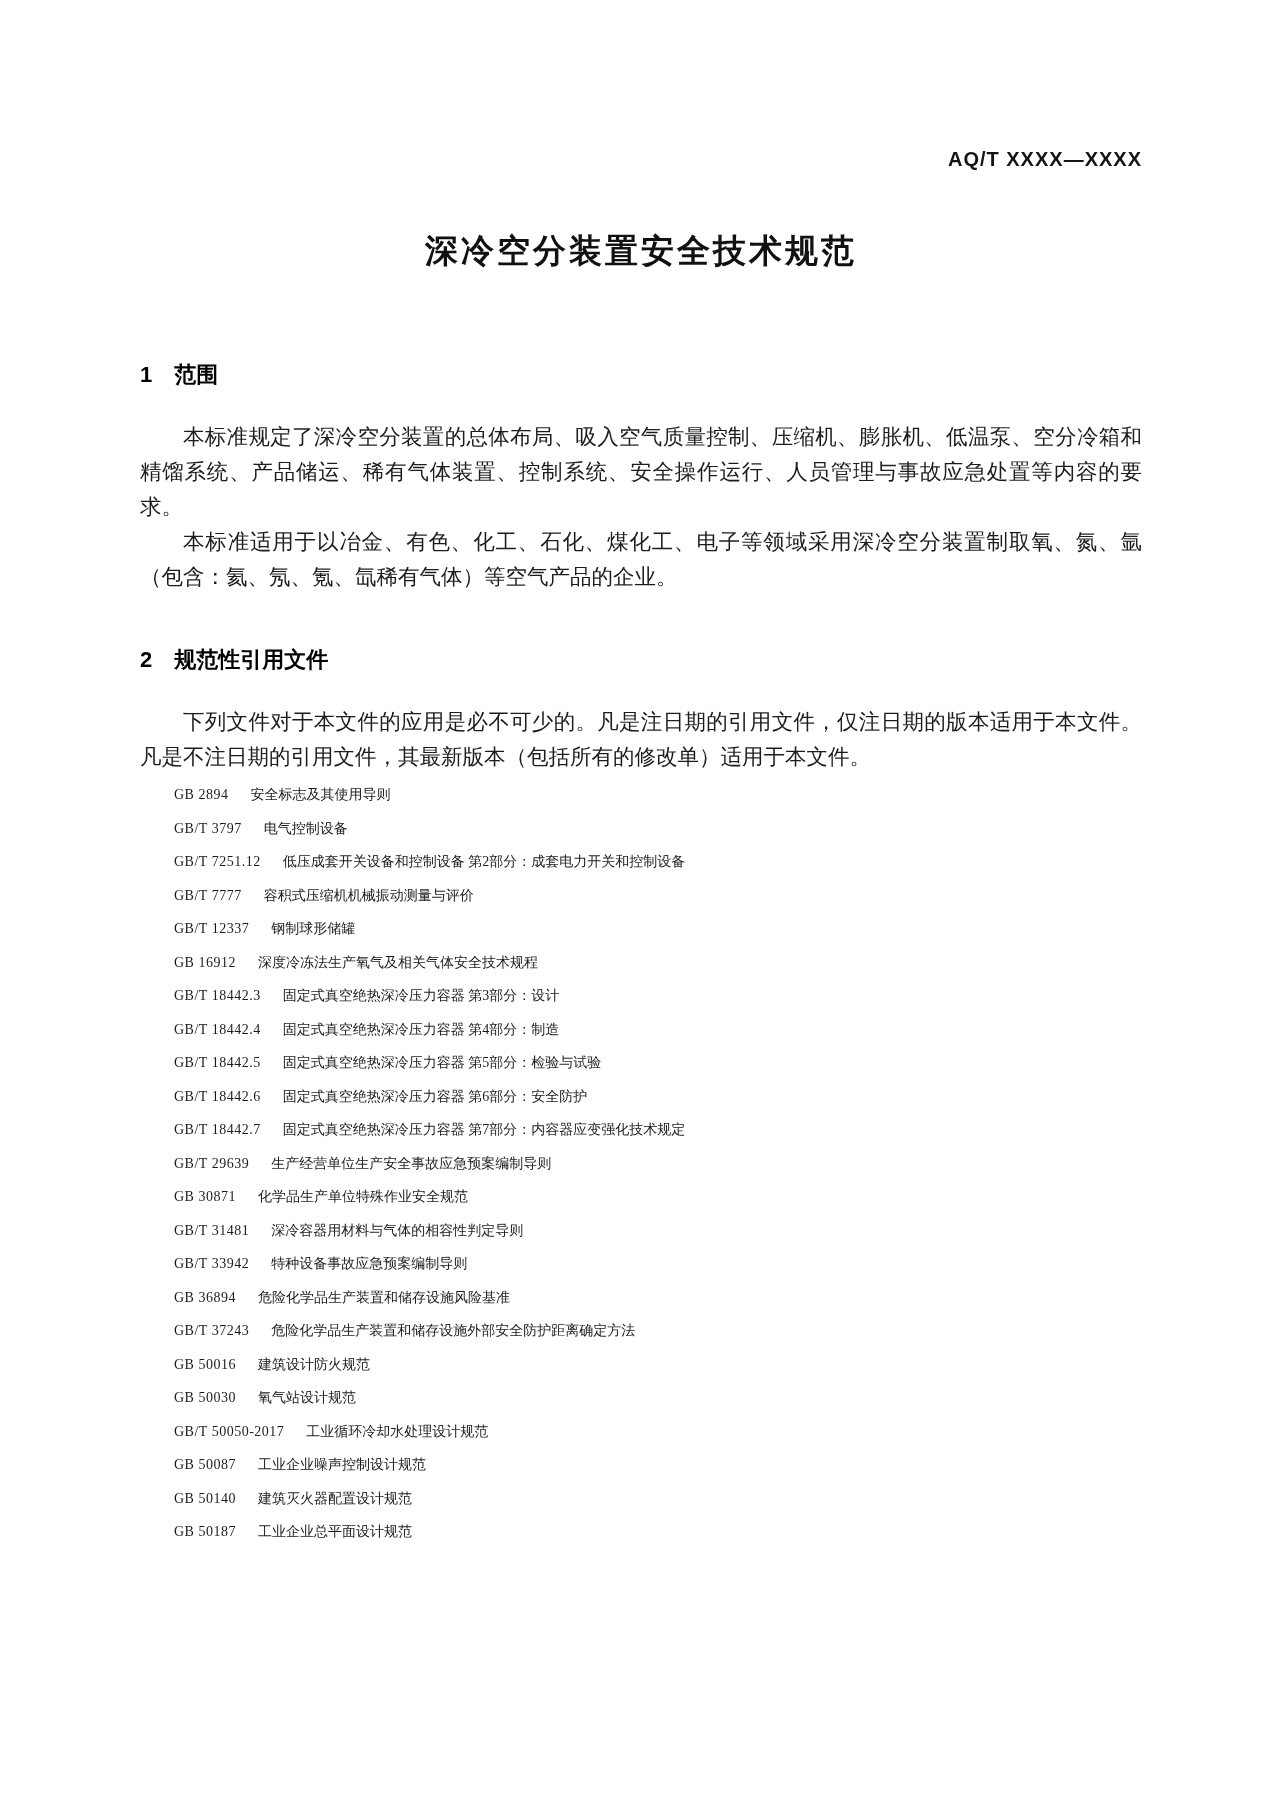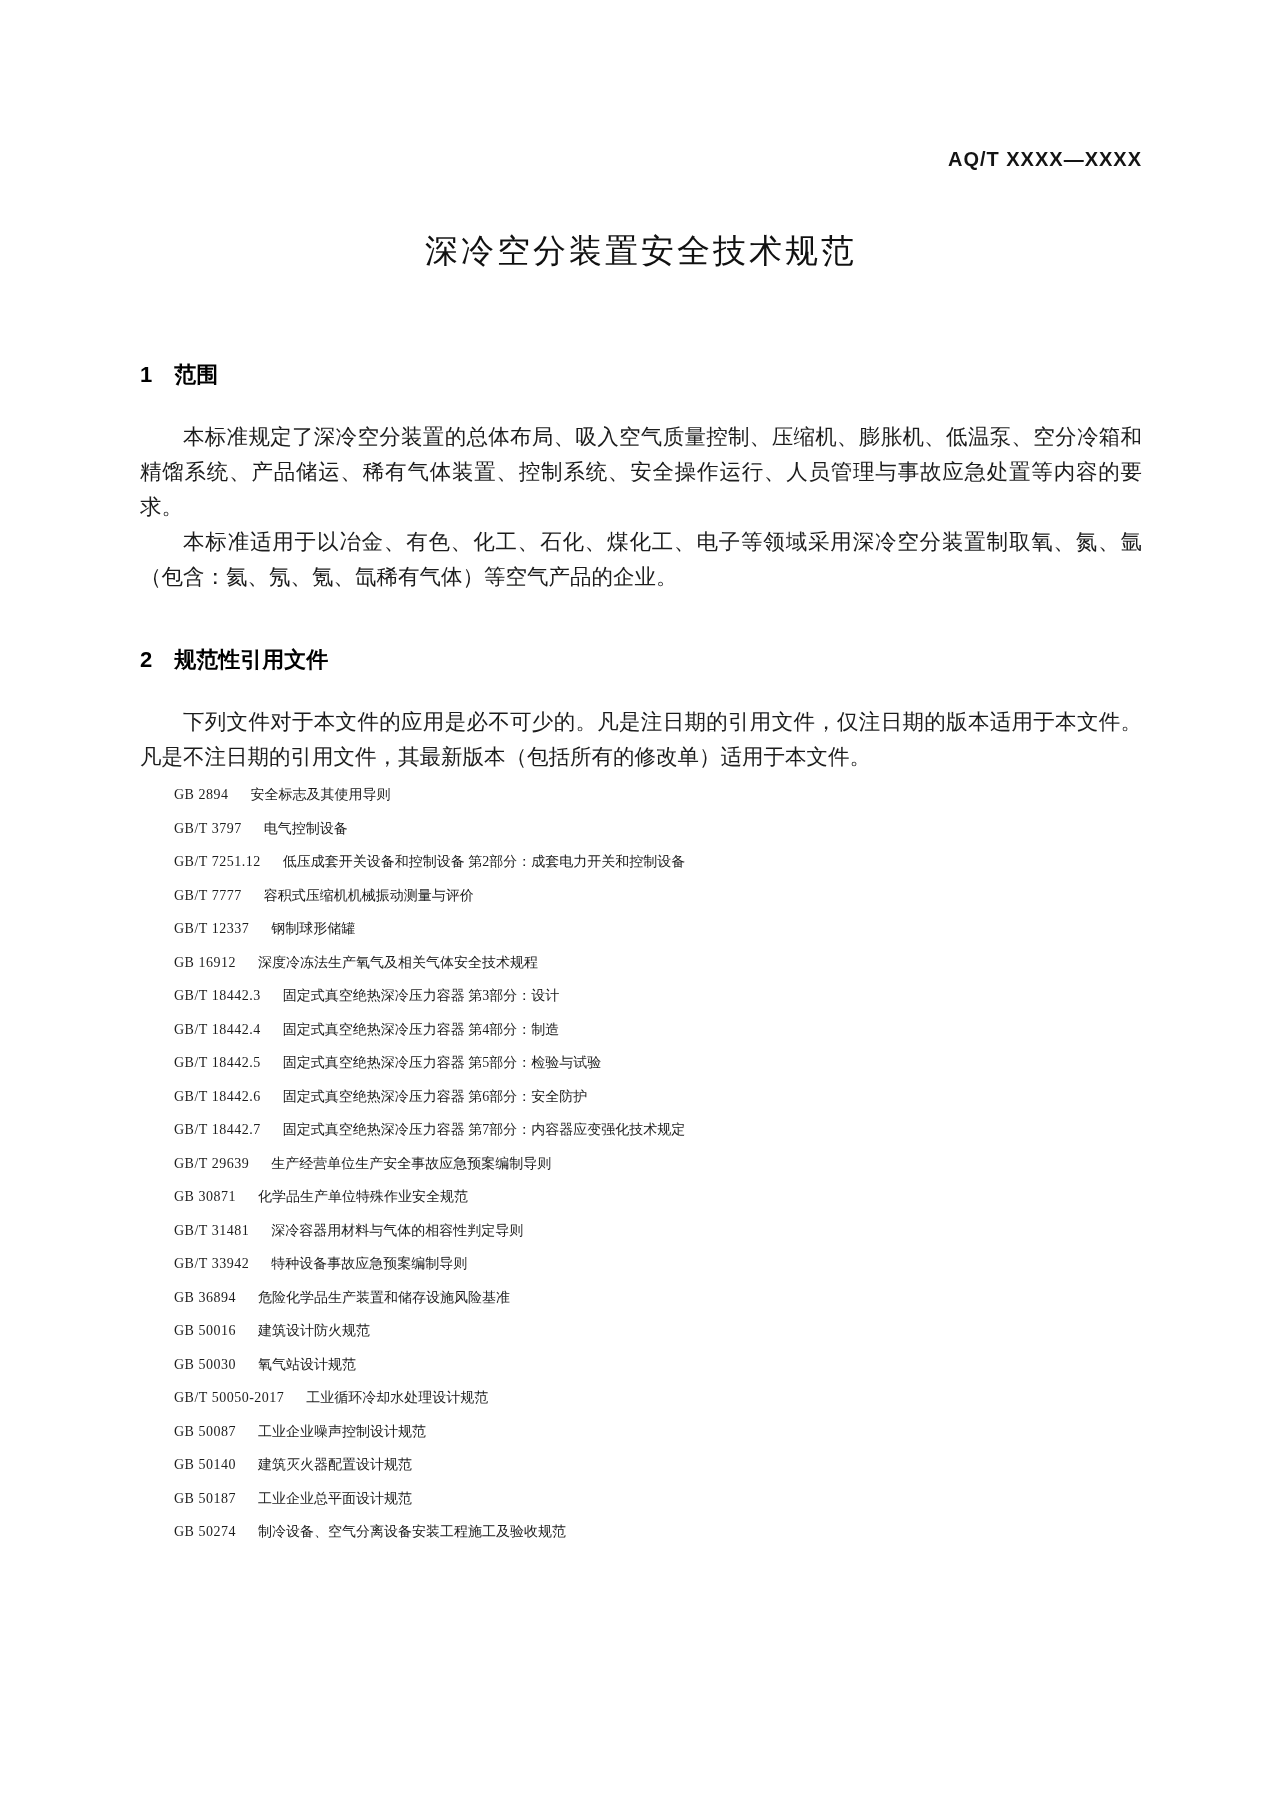--- a/index.html
+++ b/index.html
@@ -34,7 +34,7 @@
     text-align: center;
     font-family: "Liberation Sans", sans-serif;
     font-size: 33px;
-    font-weight: normal;
+    font-weight: bold;
     letter-spacing: 3px;
     color: #111111;
   }

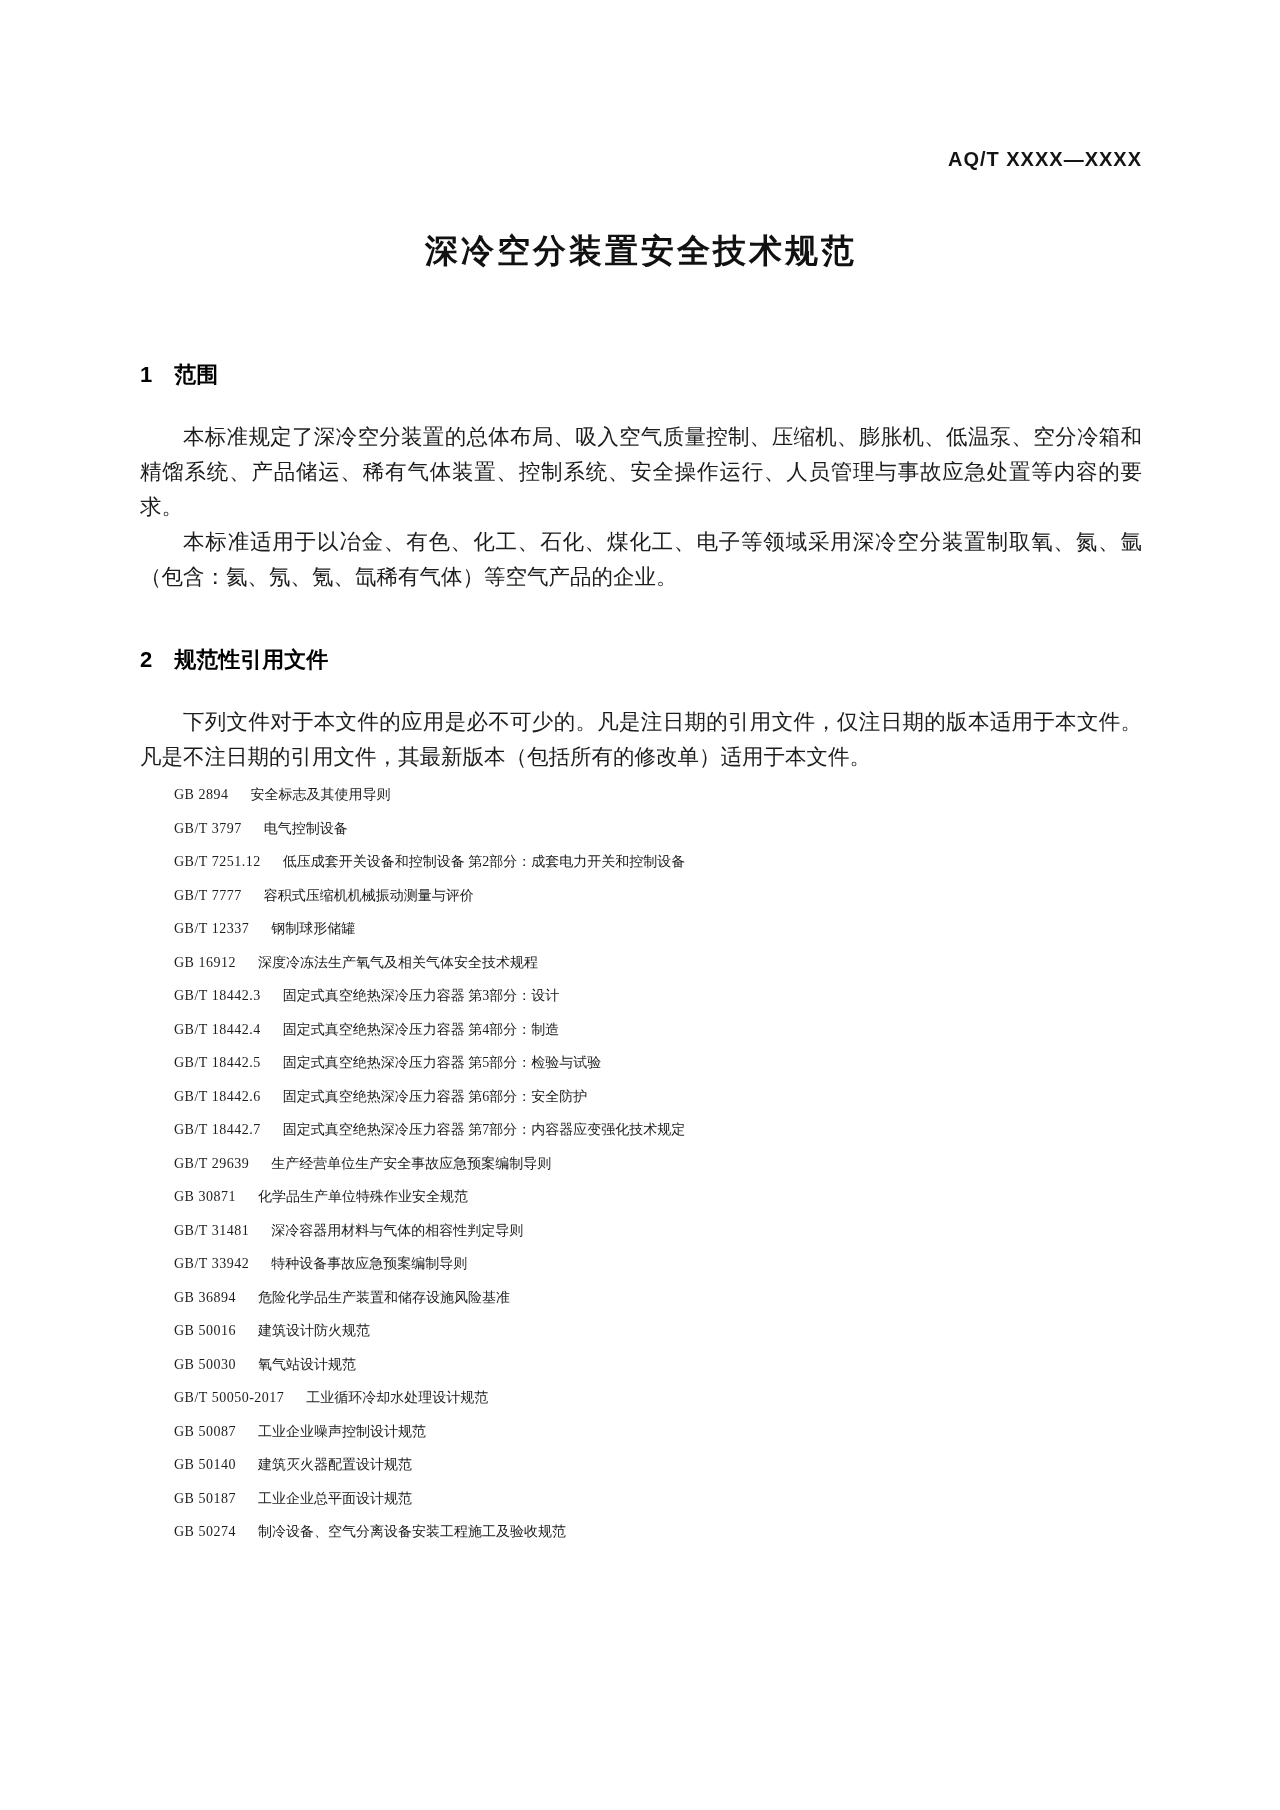--- a/index.html
+++ b/index.html
@@ -140,6 +140,7 @@
         <div class="ref-item"><span class="ref-code">GB/T 31481</span><span>深冷容器用材料与气体的相容性判定导则</span></div>
         <div class="ref-item"><span class="ref-code">GB/T 33942</span><span>特种设备事故应急预案编制导则</span></div>
         <div class="ref-item"><span class="ref-code">GB 36894</span><span>危险化学品生产装置和储存设施风险基准</span></div>
+        <div class="ref-item"><span class="ref-code">GB/T 37243</span><span>危险化学品生产装置和储存设施外部安全防护距离确定方法</span></div>
         <div class="ref-item"><span class="ref-code">GB 50016</span><span>建筑设计防火规范</span></div>
         <div class="ref-item"><span class="ref-code">GB 50030</span><span>氧气站设计规范</span></div>
         <div class="ref-item"><span class="ref-code">GB/T 50050-2017</span><span>工业循环冷却水处理设计规范</span></div>

